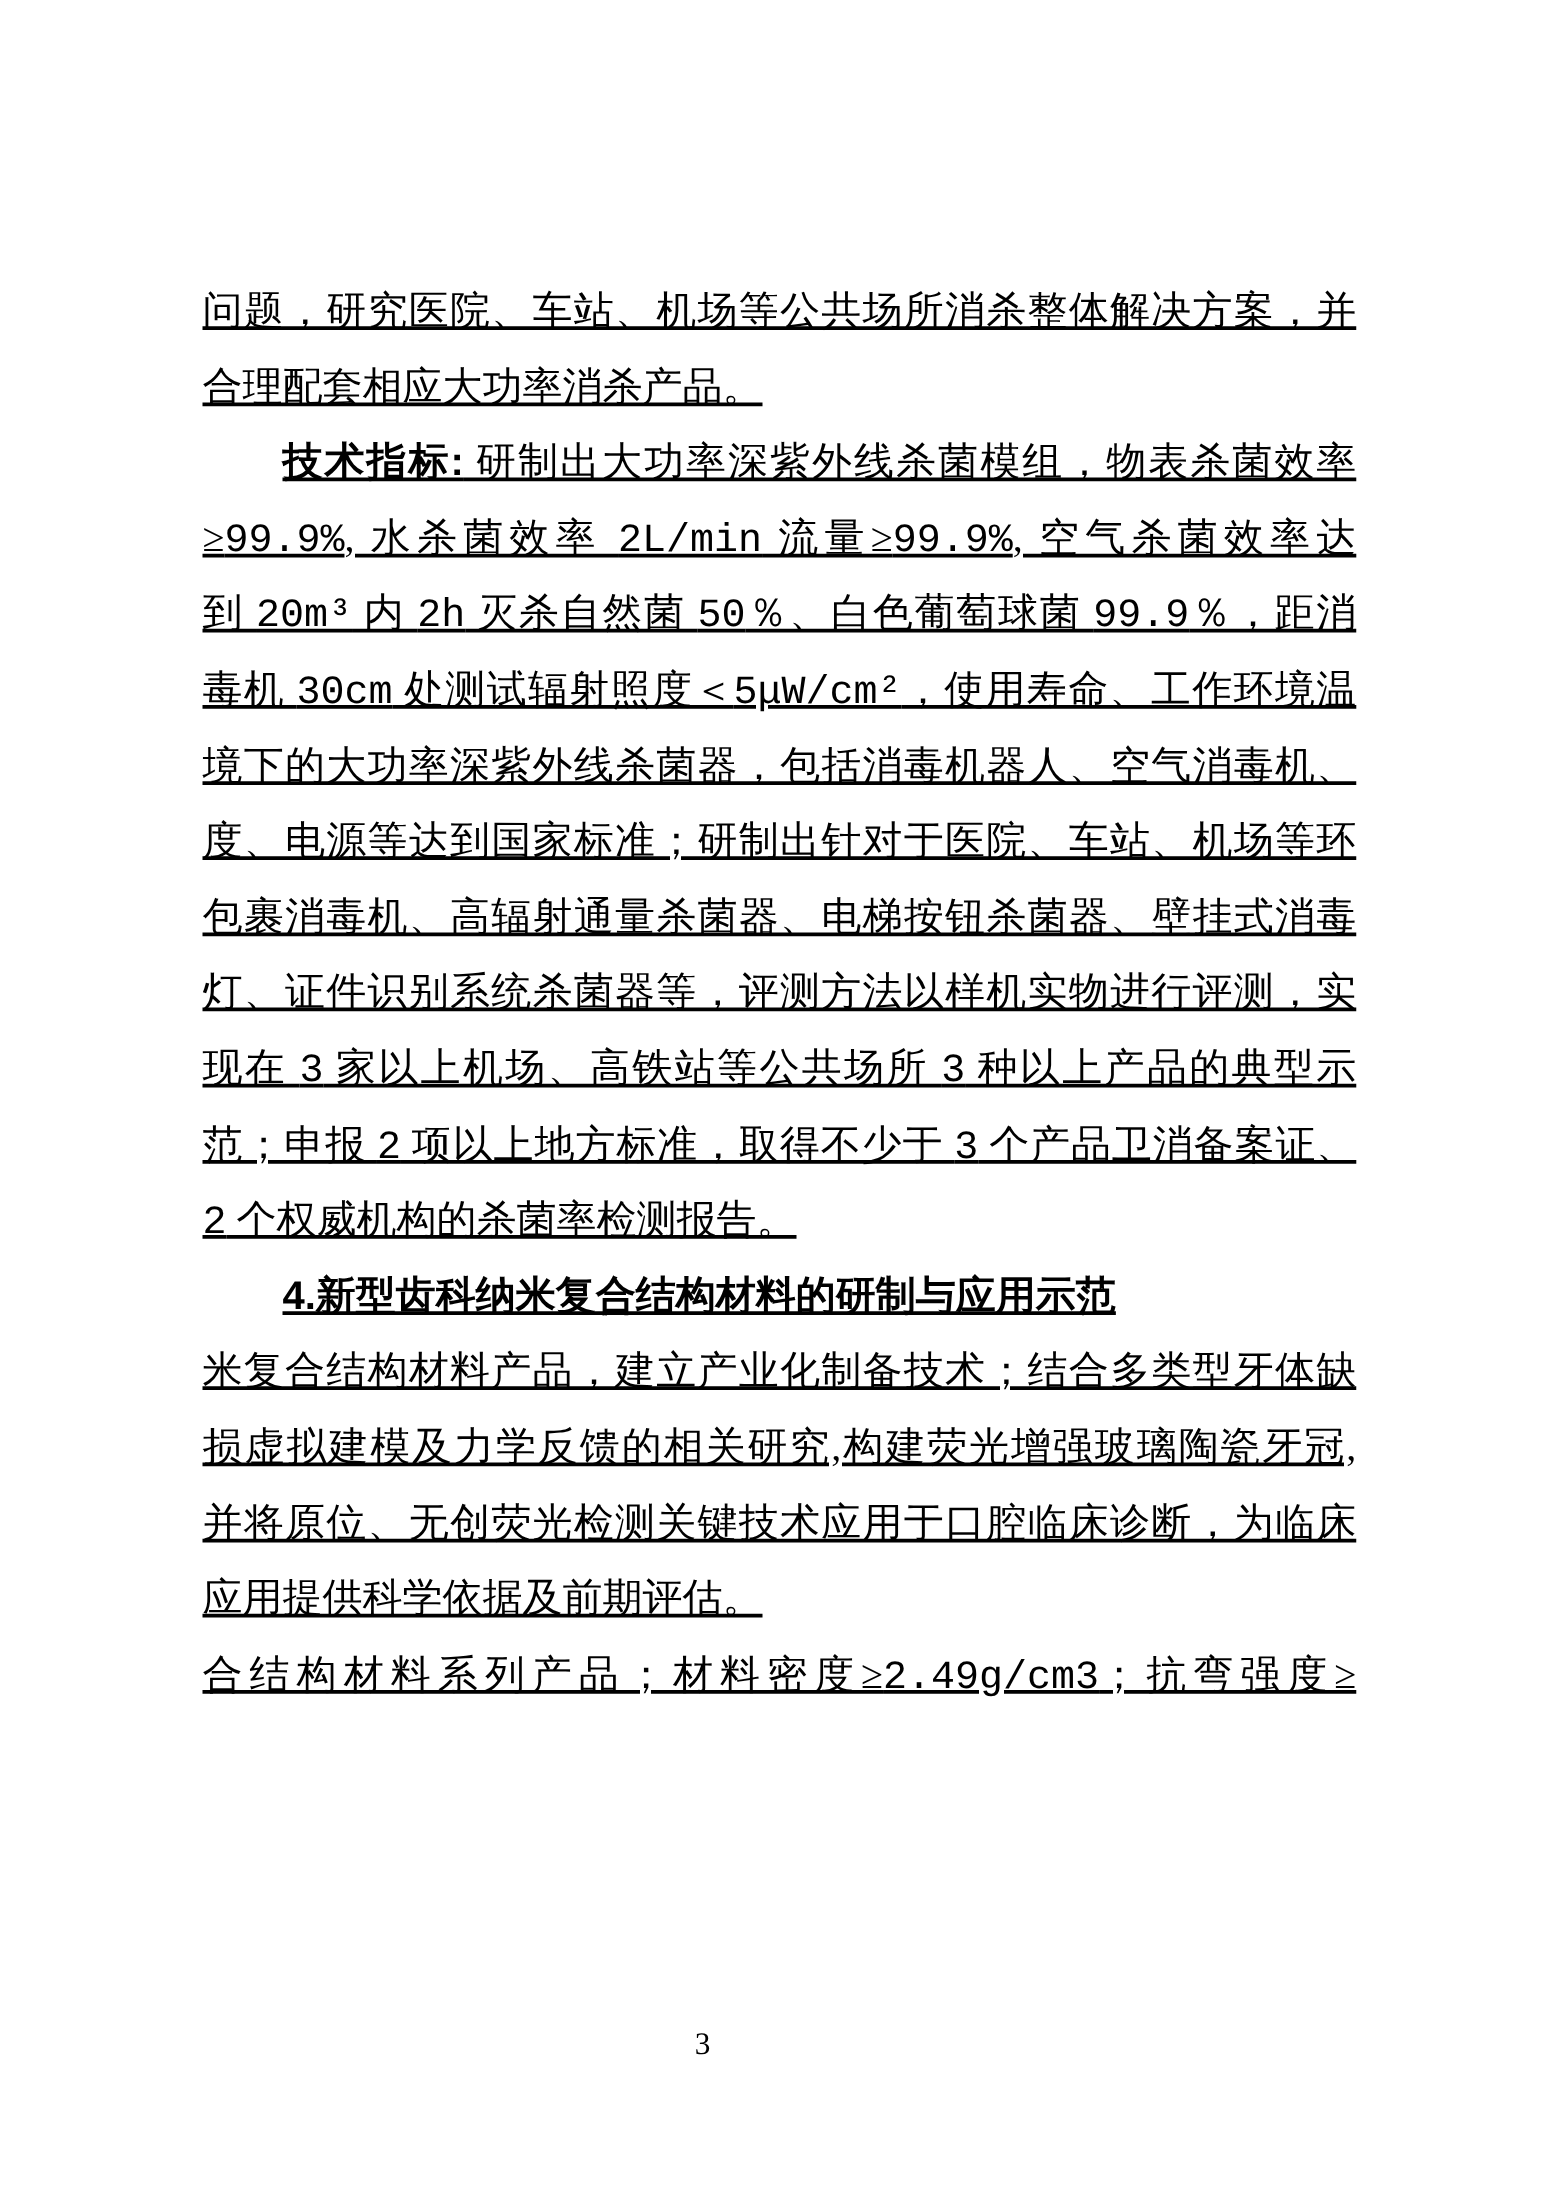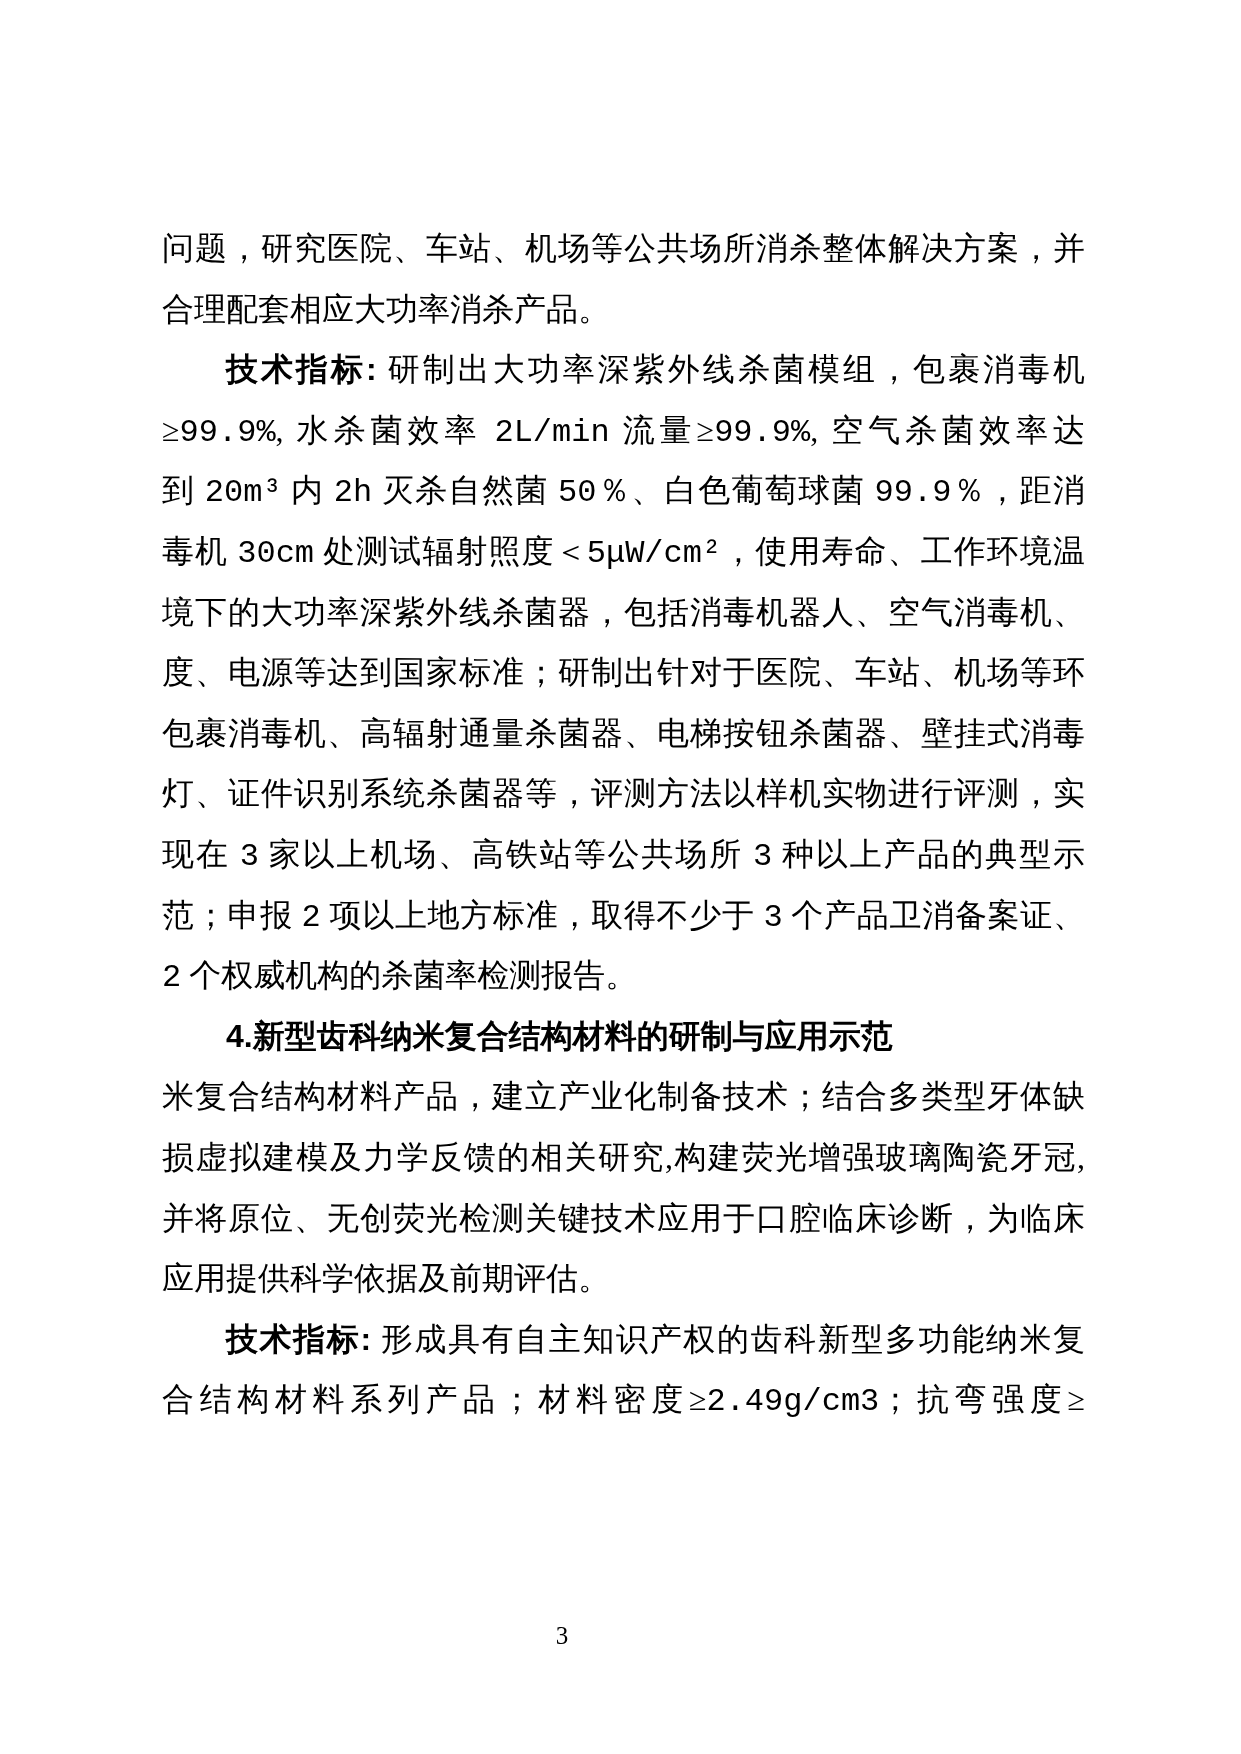--- a/index.html
+++ b/index.html
@@ -25,6 +25,7 @@
     height: 60.6px;
     text-align: left;
     letter-spacing: 0;
+    text-decoration: underline;
   }
   .line.just {
     text-align: justify;

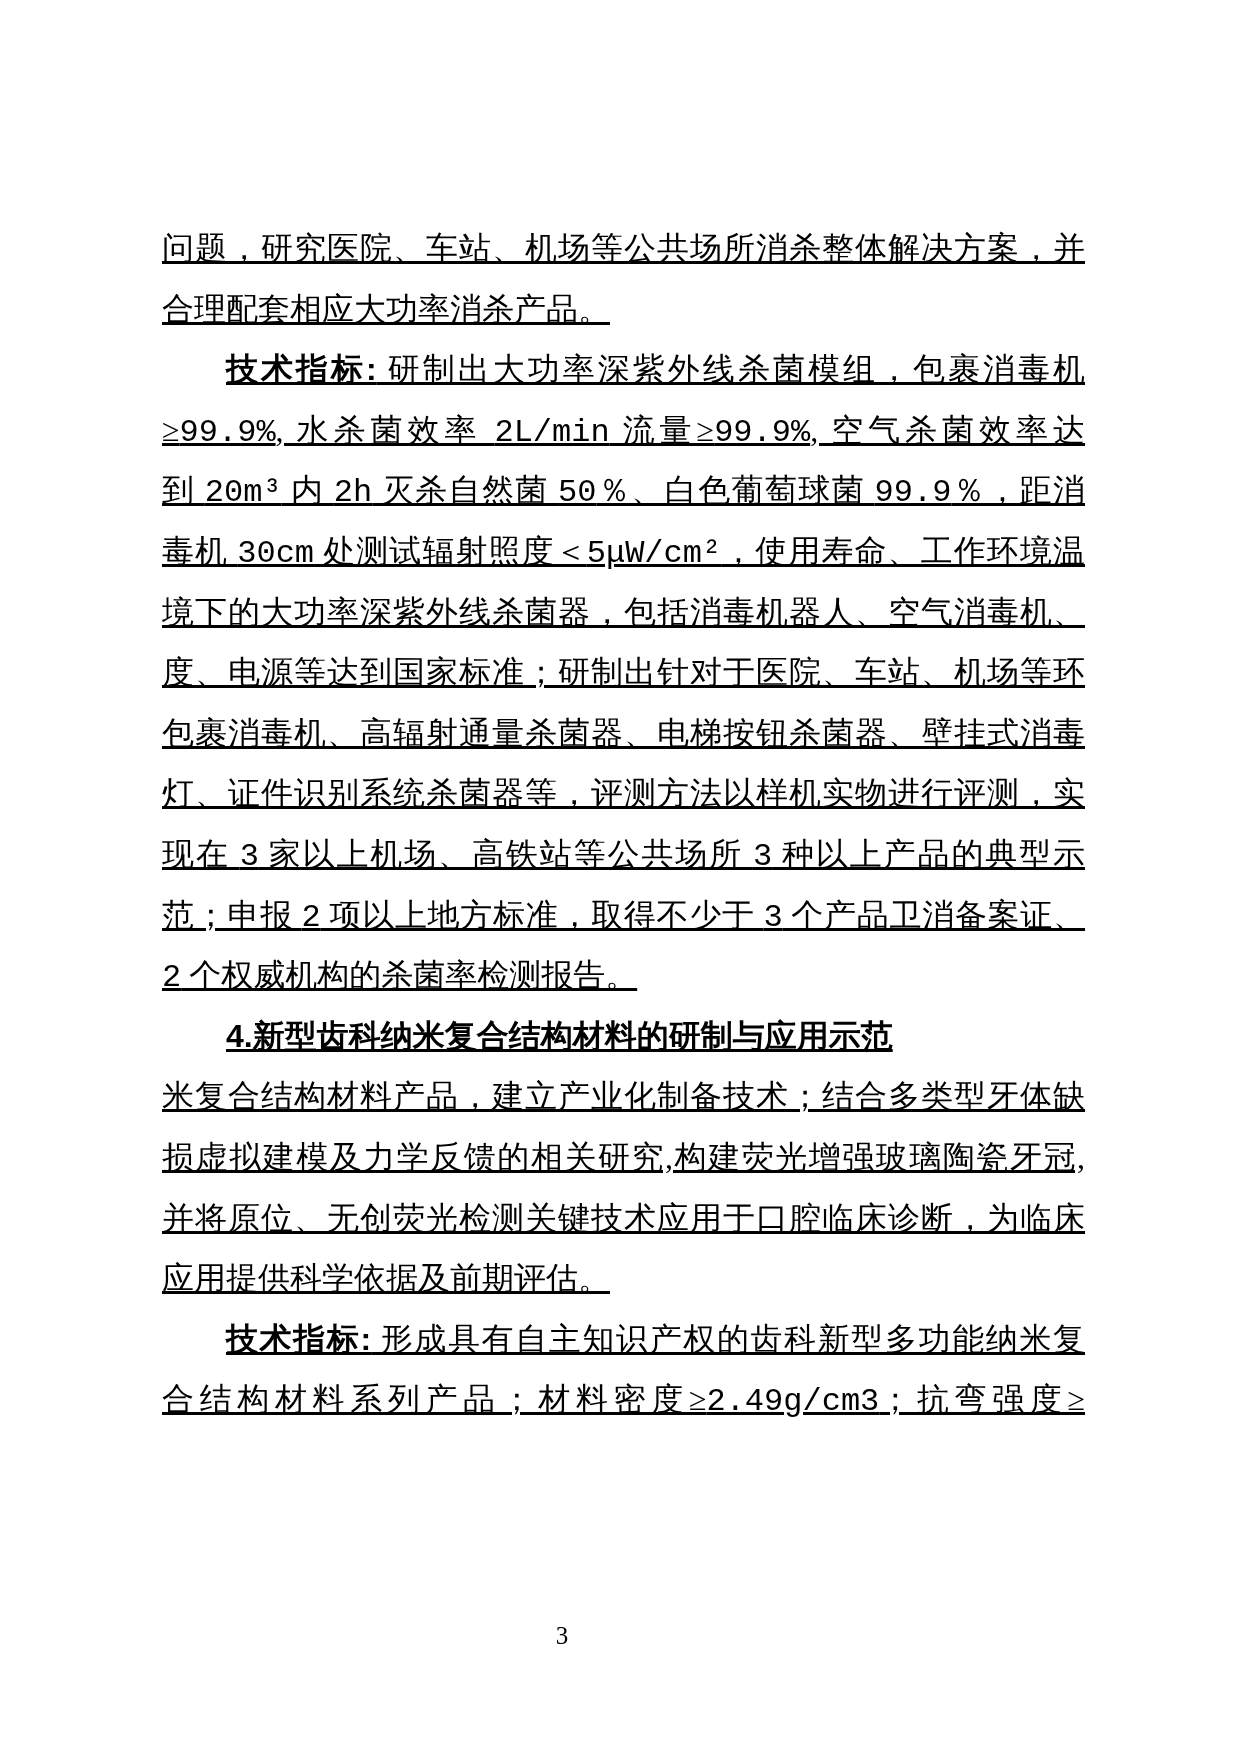--- a/index.html
+++ b/index.html
@@ -58,7 +58,7 @@
   <div class="content">
     <div class="line just"><span class="t">问题，研究医院、车站、机场等公共场所消杀整体解决方案，并</span></div>
     <div class="line"><span class="t">合理配套相应大功率消杀产品。</span></div>
-    <div class="line ind just"><span class="b">技术指标:</span><span class="t"> 研制出大功率深紫外线杀菌模组，包裹消毒机</span></div>
+    <div class="line ind just"><span class="b">技术指标:</span><span class="t"> 研制出大功率深紫外线杀菌模组，物表杀菌效率</span></div>
     <div class="line just"><span class="t">≥<span class="lat">99.9%</span>, 水杀菌效率 <span class="lat">2L/min</span> 流量≥<span class="lat">99.9%</span>, 空气杀菌效率达</span></div>
     <div class="line just"><span class="t">到 <span class="lat">20m³</span> 内 <span class="lat">2h</span> 灭杀自然菌 <span class="lat">50</span>％、白色葡萄球菌 <span class="lat">99.9</span>％，距消</span></div>
     <div class="line just"><span class="t">毒机 <span class="lat">30cm</span> 处测试辐射照度＜<span class="lat">5μW/cm²</span>，使用寿命、工作环境温</span></div>

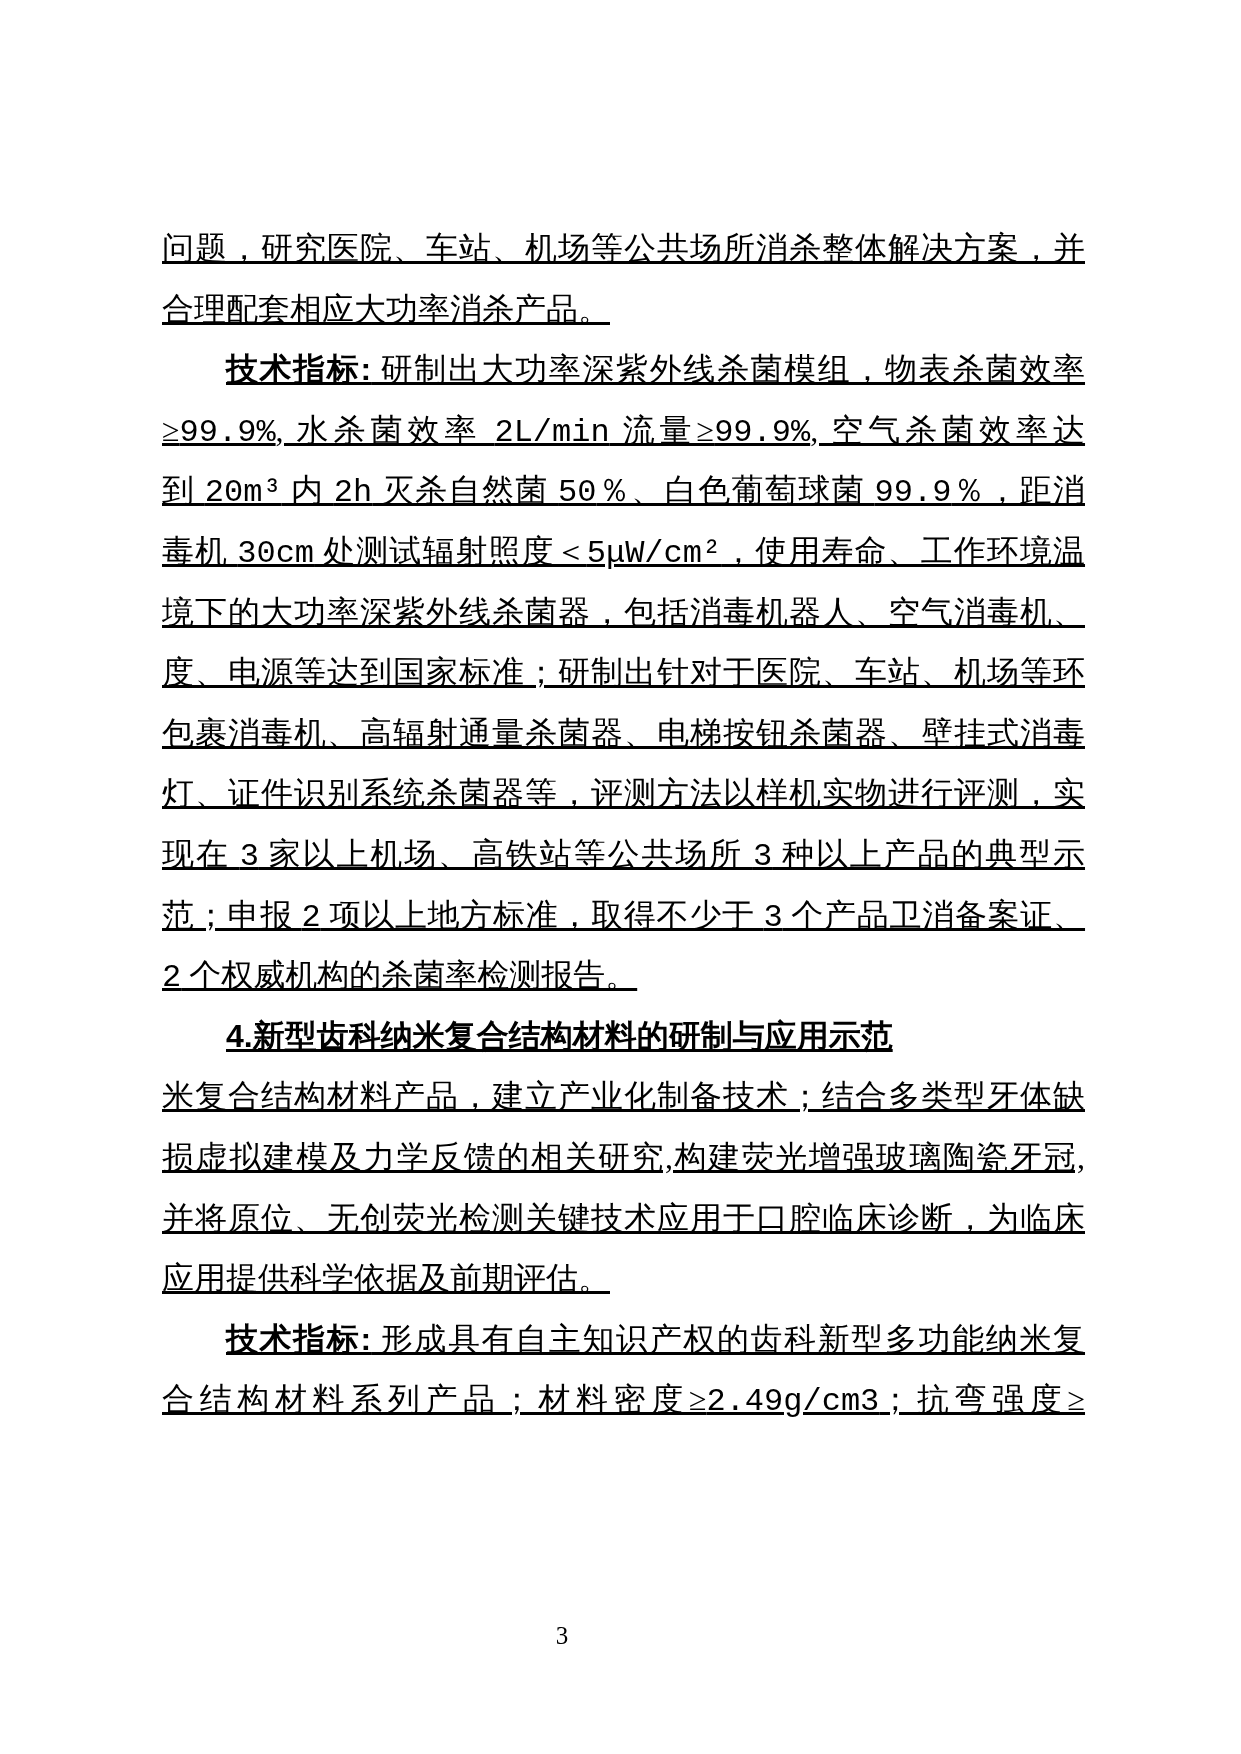--- a/index.html
+++ b/index.html
@@ -74,7 +74,6 @@
     <div class="line just"><span class="t">损虚拟建模及力学反馈的相关研究,构建荧光增强玻璃陶瓷牙冠,</span></div>
     <div class="line just"><span class="t">并将原位、无创荧光检测关键技术应用于口腔临床诊断，为临床</span></div>
     <div class="line"><span class="t">应用提供科学依据及前期评估。</span></div>
-    <div class="line ind just"><span class="b">技术指标:</span><span class="t"> 形成具有自主知识产权的齿科新型多功能纳米复</span></div>
     <div class="line just"><span class="t">合结构材料系列产品；材料密度≥<span class="lat">2.49g/cm3</span>；抗弯强度≥</span></div>
   </div>
   <div class="pagenum-wrap">

